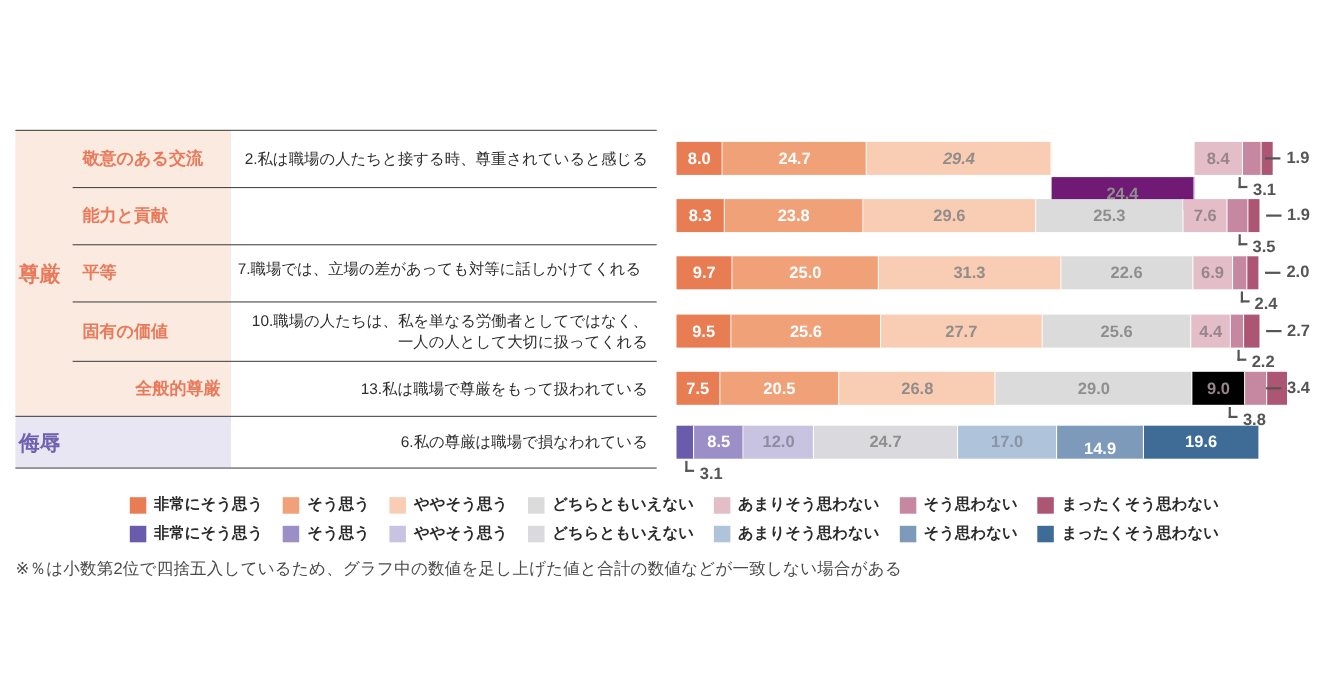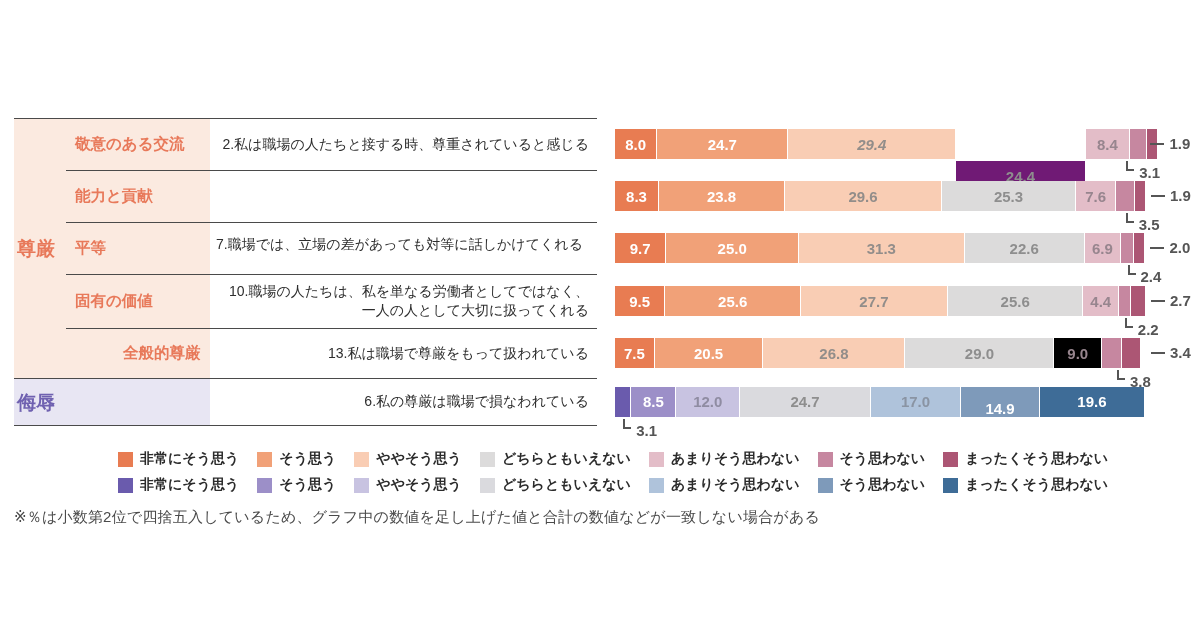--- a/index.html
+++ b/index.html
@@ -146,7 +146,7 @@
         <div style="width: 142.04px; height: 100%; background: rgb(249, 205, 180); box-sizing: border-box; border-right: 1px solid rgb(255, 255, 255); display: flex; align-items: center; justify-content: center;">
           <div style="font-size: 15px; font-weight: 700; color: rgb(146, 141, 138); white-space: nowrap;">26.8</div>
         </div>
-        <div style="width: 149px; height: 100%; background: rgb(220, 219, 219); box-sizing: border-box; border-right: 1px solid rgb(255, 255, 255); display: flex; align-items: center; justify-content: center;">
+        <div style="width: 179px; height: 100%; background: rgb(220, 219, 219); box-sizing: border-box; border-right: 1px solid rgb(255, 255, 255); display: flex; align-items: center; justify-content: center;">
           <div style="font-size: 15px; font-weight: 700; color: rgb(142, 142, 142); white-space: nowrap;">29.0</div>
         </div>
         <div style="width: 47.7px; height: 100%; background: #000000; box-sizing: border-box; border-right: 1px solid rgb(255, 255, 255); display: flex; align-items: center; justify-content: center;">

